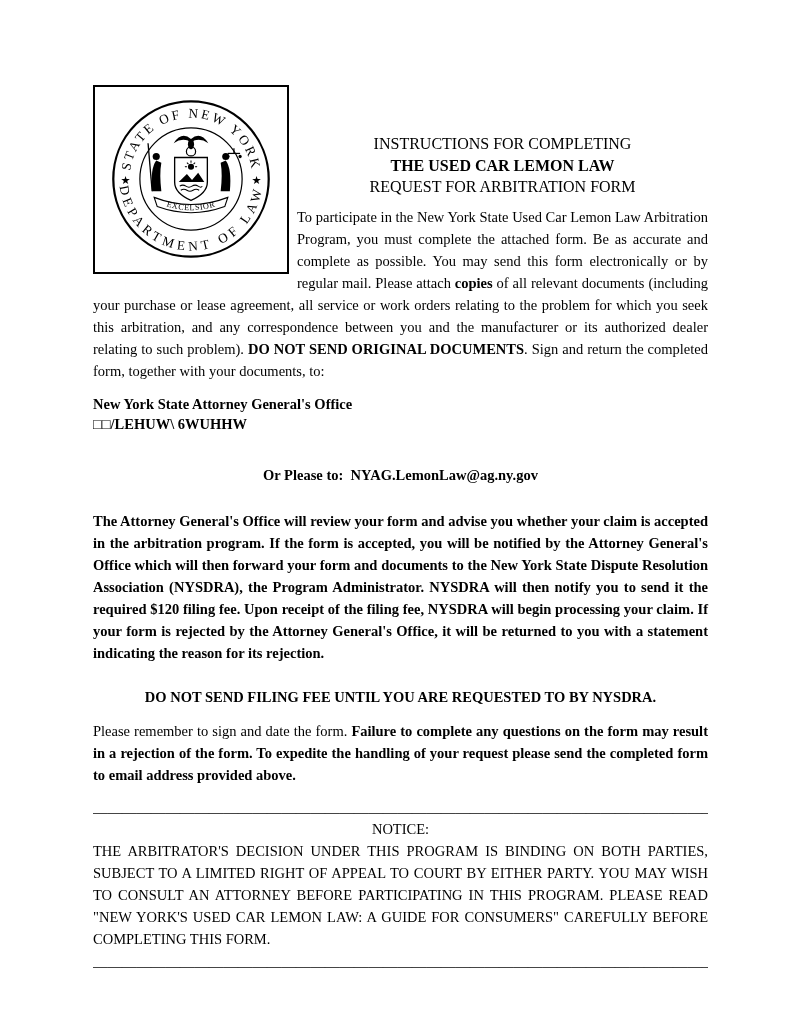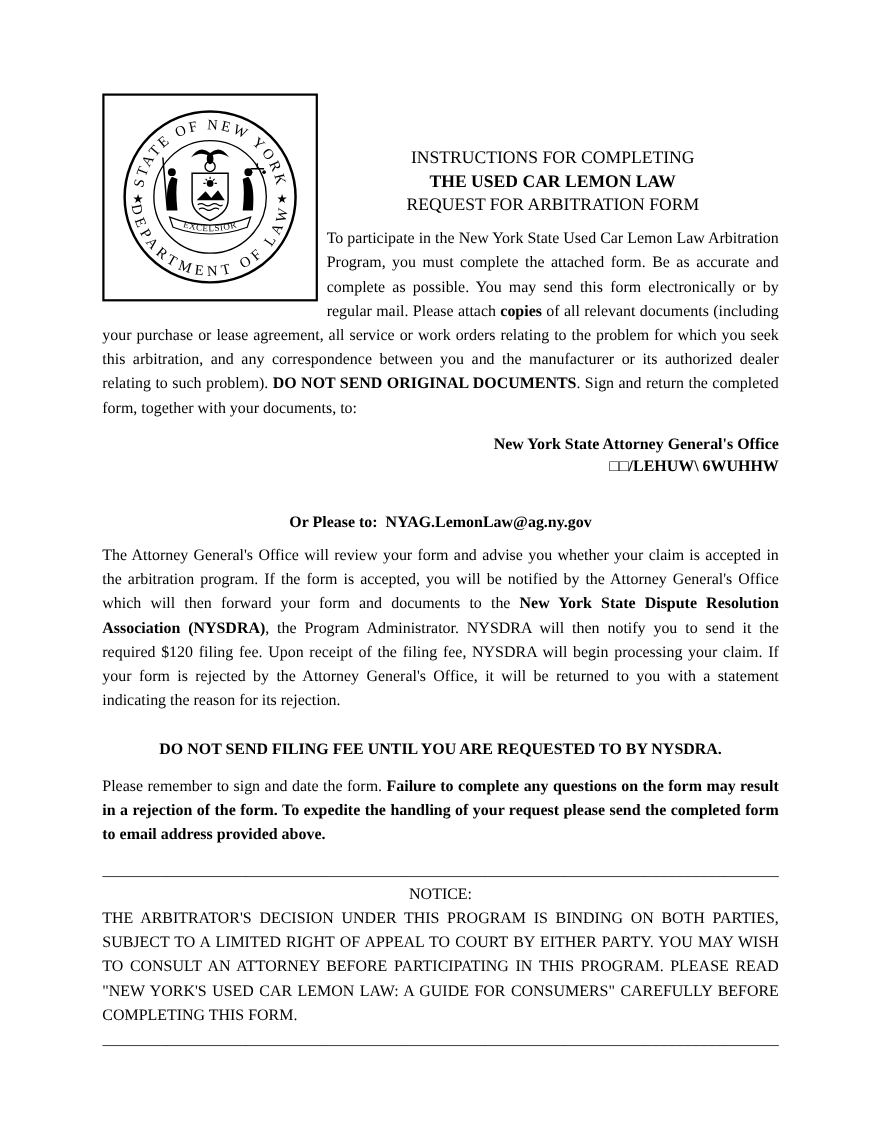--- a/index.html
+++ b/index.html
@@ -25,7 +25,7 @@
   .intro { margin-top: 8px; }
 
   .below { clear: none; }
-  .address { text-align: right; font-weight: bold; margin-top: 12px; line-height: 20.5px; }
+  .address { text-align: left; font-weight: bold; margin-top: 12px; line-height: 20.5px; }
   .email { text-align: center; font-weight: bold; margin-top: 29px; white-space: pre-wrap; }
   .review { margin-top: 8px; }
   .fee { text-align: center; font-weight: bold; margin-top: 22px; }

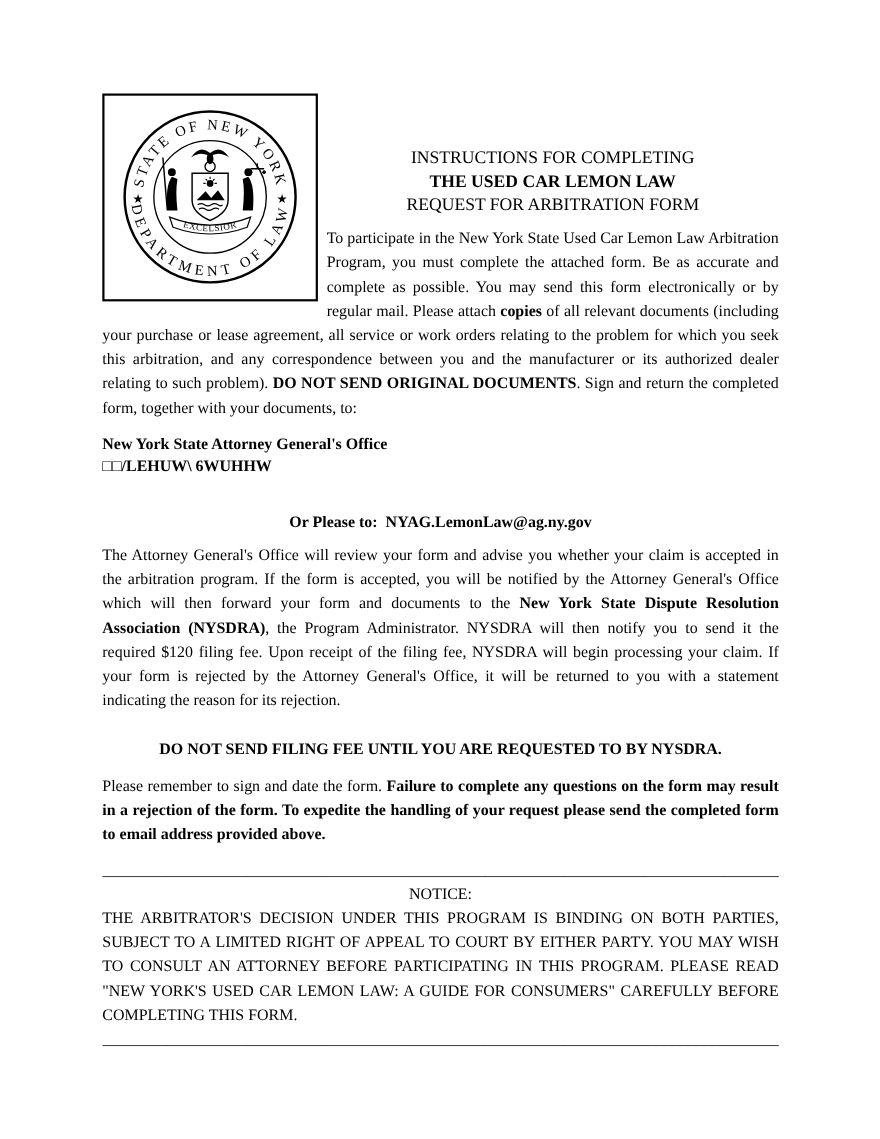--- a/index.html
+++ b/index.html
@@ -27,7 +27,7 @@
   .below { clear: none; }
   .address { text-align: left; font-weight: bold; margin-top: 12px; line-height: 20.5px; }
   .email { text-align: center; font-weight: bold; margin-top: 29px; white-space: pre-wrap; }
-  .review { margin-top: 8px; }
+  .review { margin-top: 24px; font-weight: bold; }
   .fee { text-align: center; font-weight: bold; margin-top: 22px; }
   .remember { margin-top: 12px; }
 

